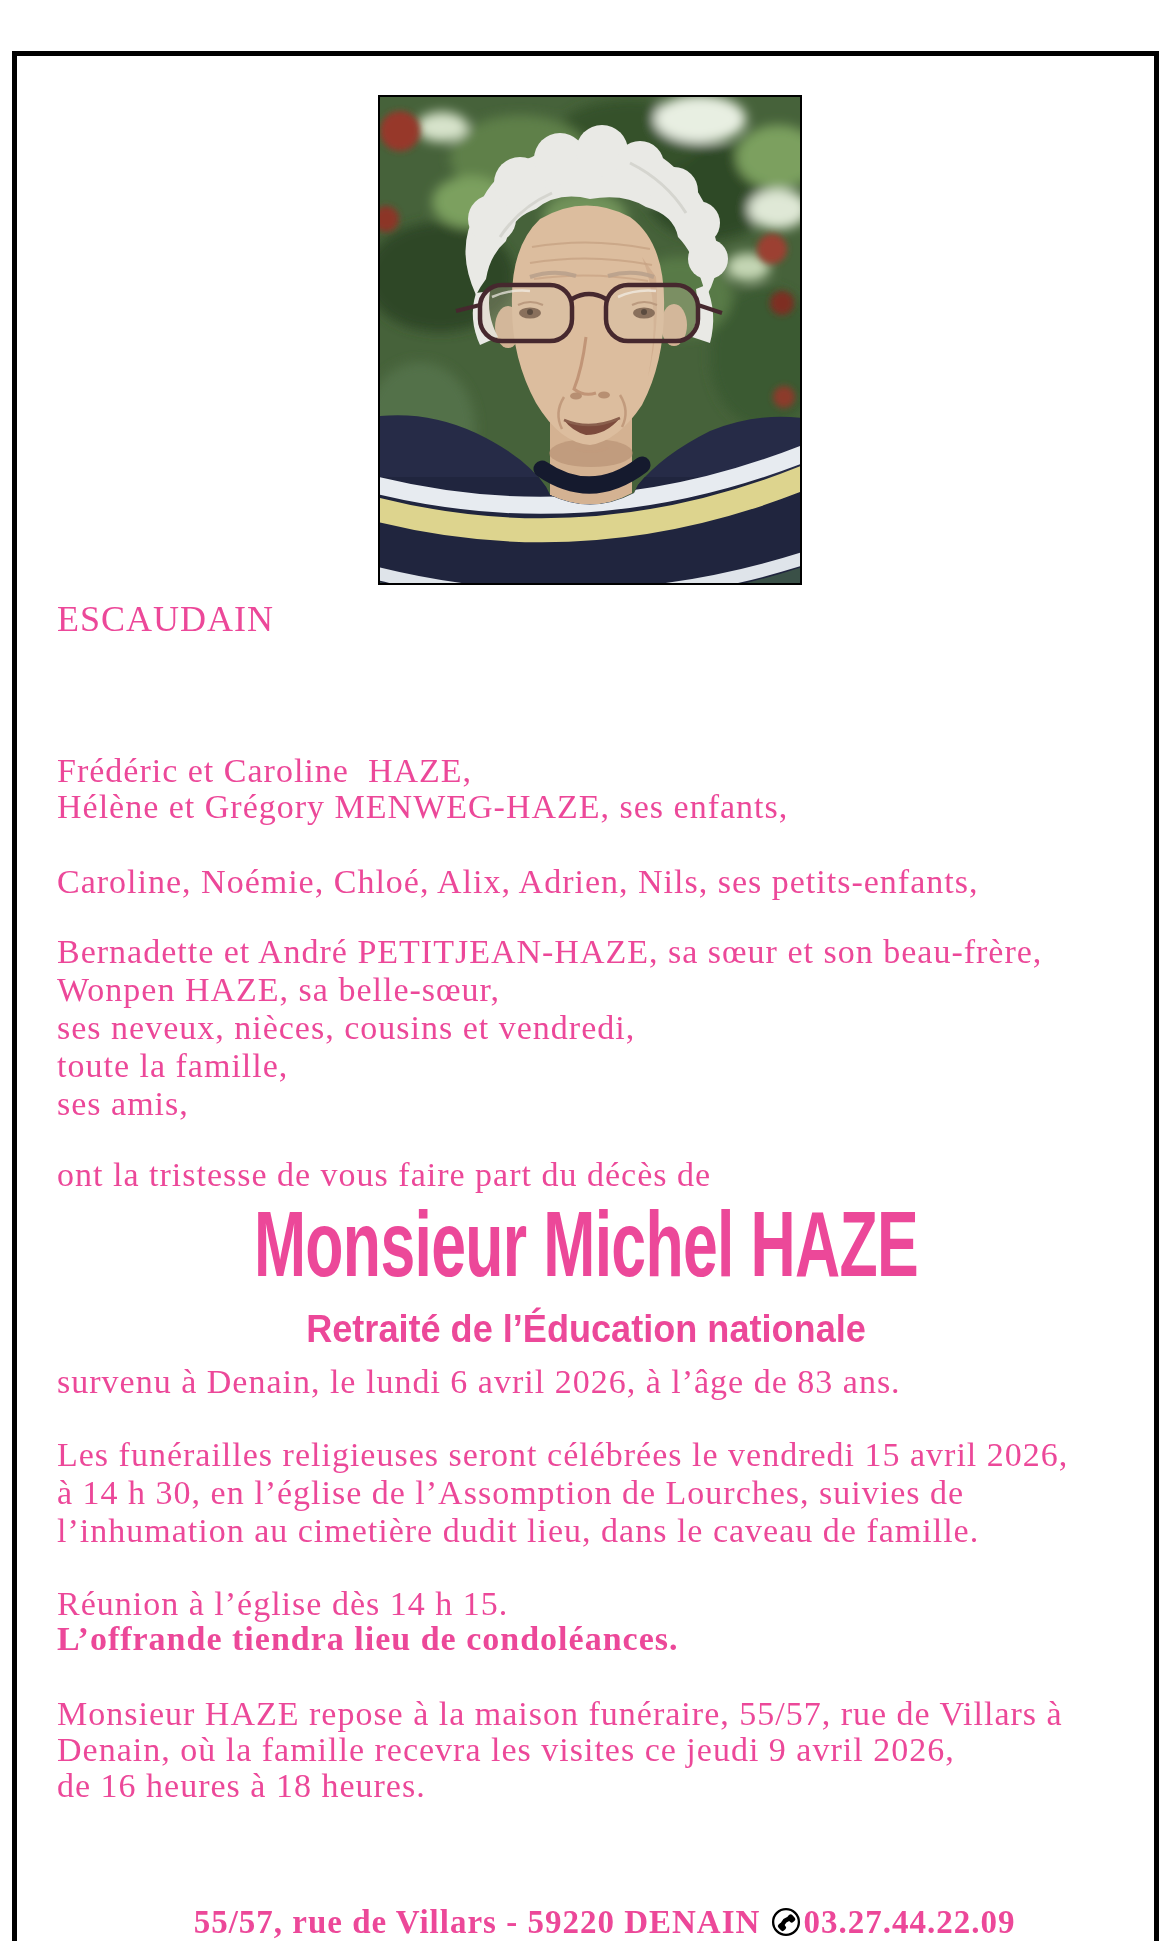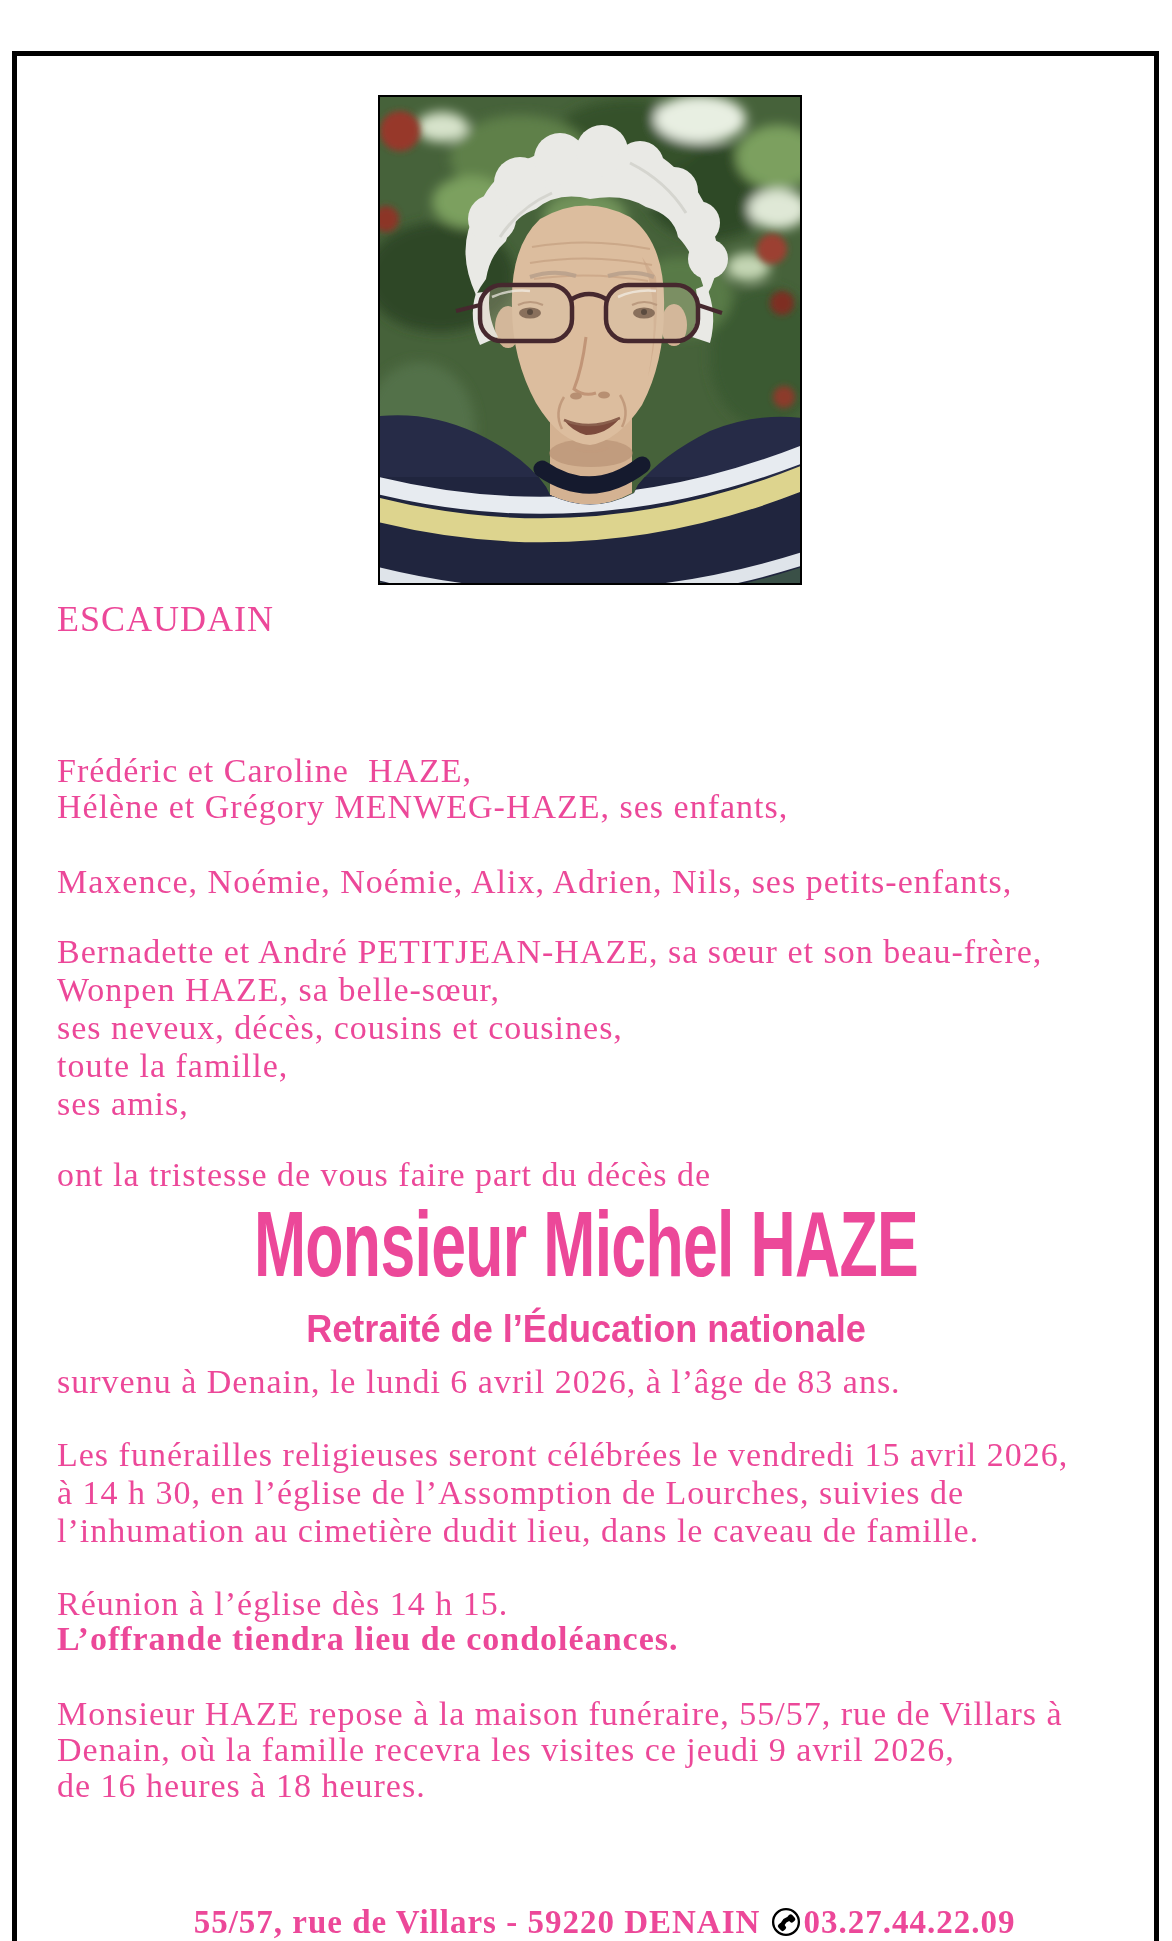--- a/index.html
+++ b/index.html
@@ -170,7 +170,7 @@
   <div class="line" style="top:724px;">Frédéric et Caroline  HAZE,</div>
   <div class="line" style="top:760px;">Hélène et Grégory MENWEG-HAZE, ses enfants,</div>
 
-  <div class="line" style="top:835px;">Maxence, Noémie, Noémie, Alix, Adrien, Nils, ses petits-enfants,</div>
+  <div class="line" style="top:835px;">Caroline, Noémie, Chloé, Alix, Adrien, Nils, ses petits-enfants,</div>
 
   <div class="line" style="top:905px;">Bernadette et André PETITJEAN-HAZE, sa sœur et son beau-frère,</div>
   <div class="line" style="top:943px;">Wonpen HAZE, sa belle-sœur,</div>

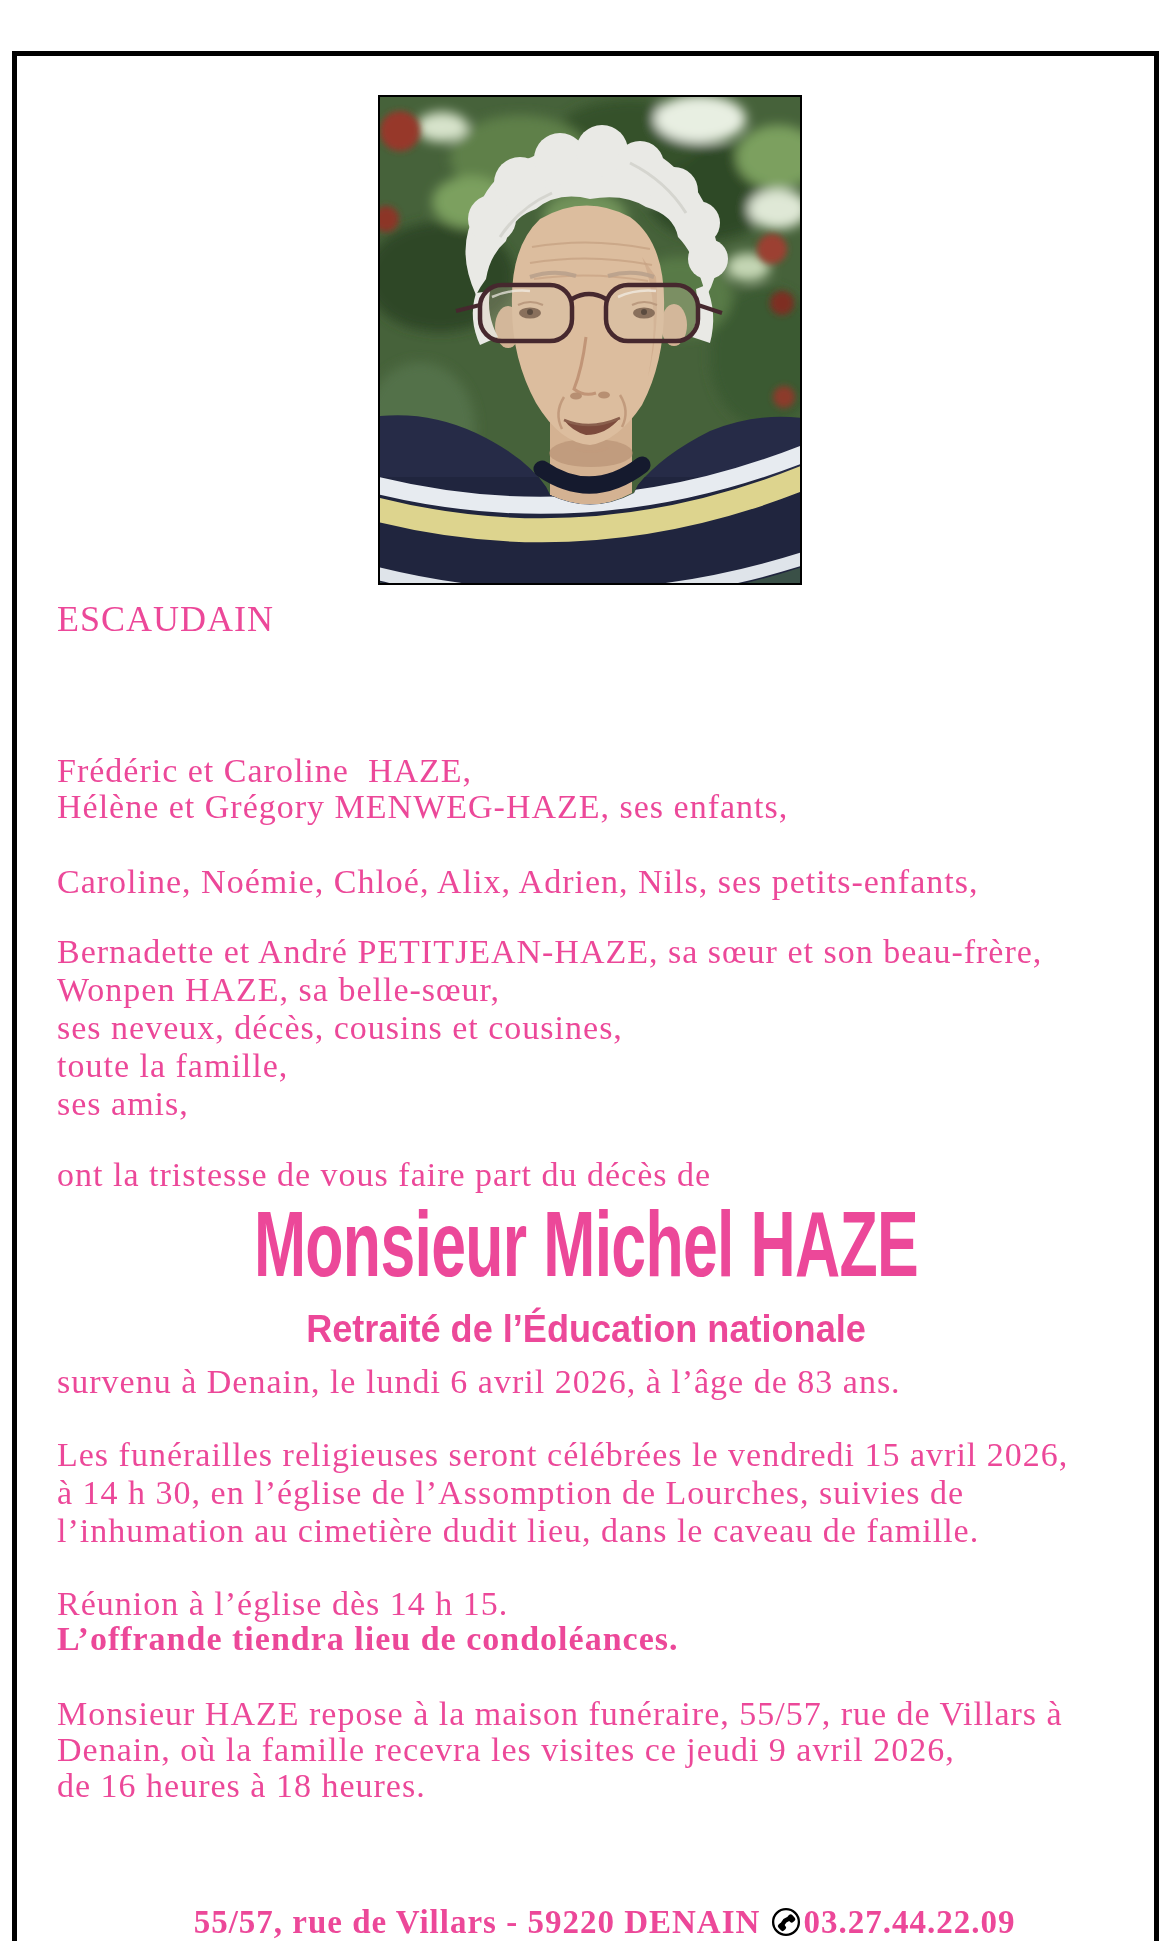--- a/index.html
+++ b/index.html
@@ -174,7 +174,7 @@
 
   <div class="line" style="top:905px;">Bernadette et André PETITJEAN-HAZE, sa sœur et son beau-frère,</div>
   <div class="line" style="top:943px;">Wonpen HAZE, sa belle-sœur,</div>
-  <div class="line" style="top:981px;">ses neveux, décès, cousins et cousines,</div>
+  <div class="line" style="top:981px;">ses neveux, nièces, cousins et vendredi,</div>
   <div class="line" style="top:1019px;">toute la famille,</div>
   <div class="line" style="top:1057px;">ses amis,</div>
 

